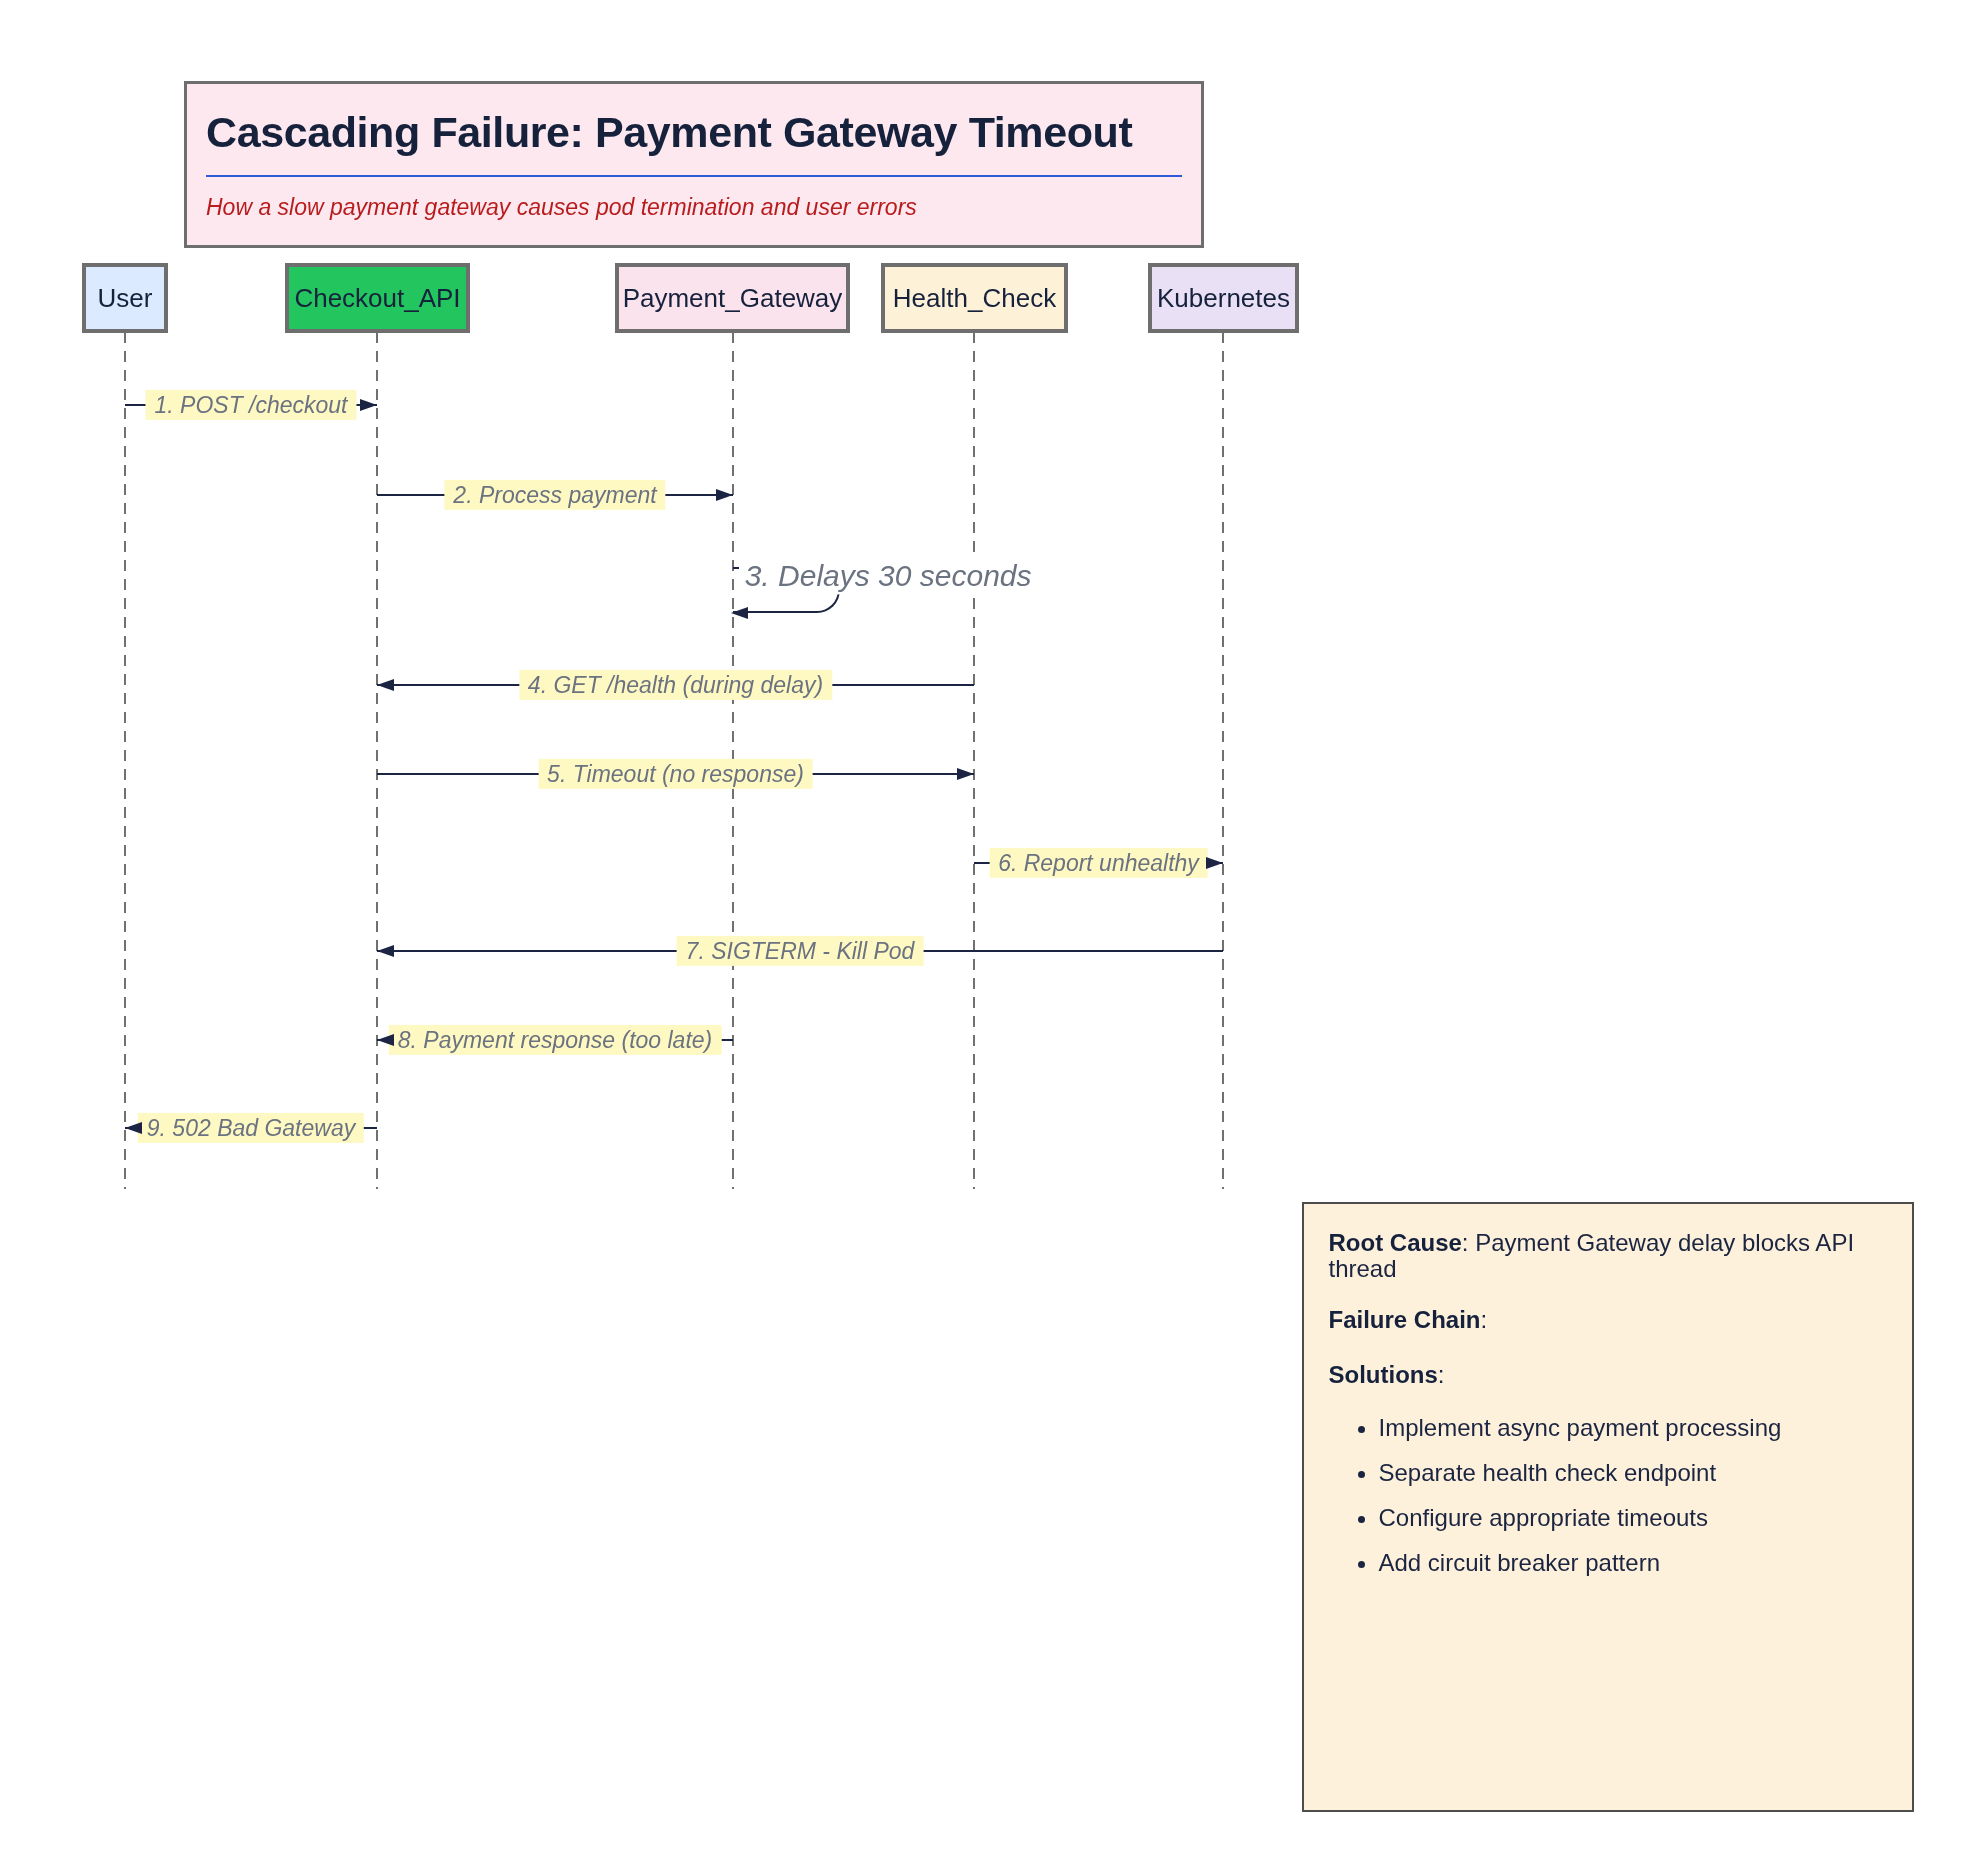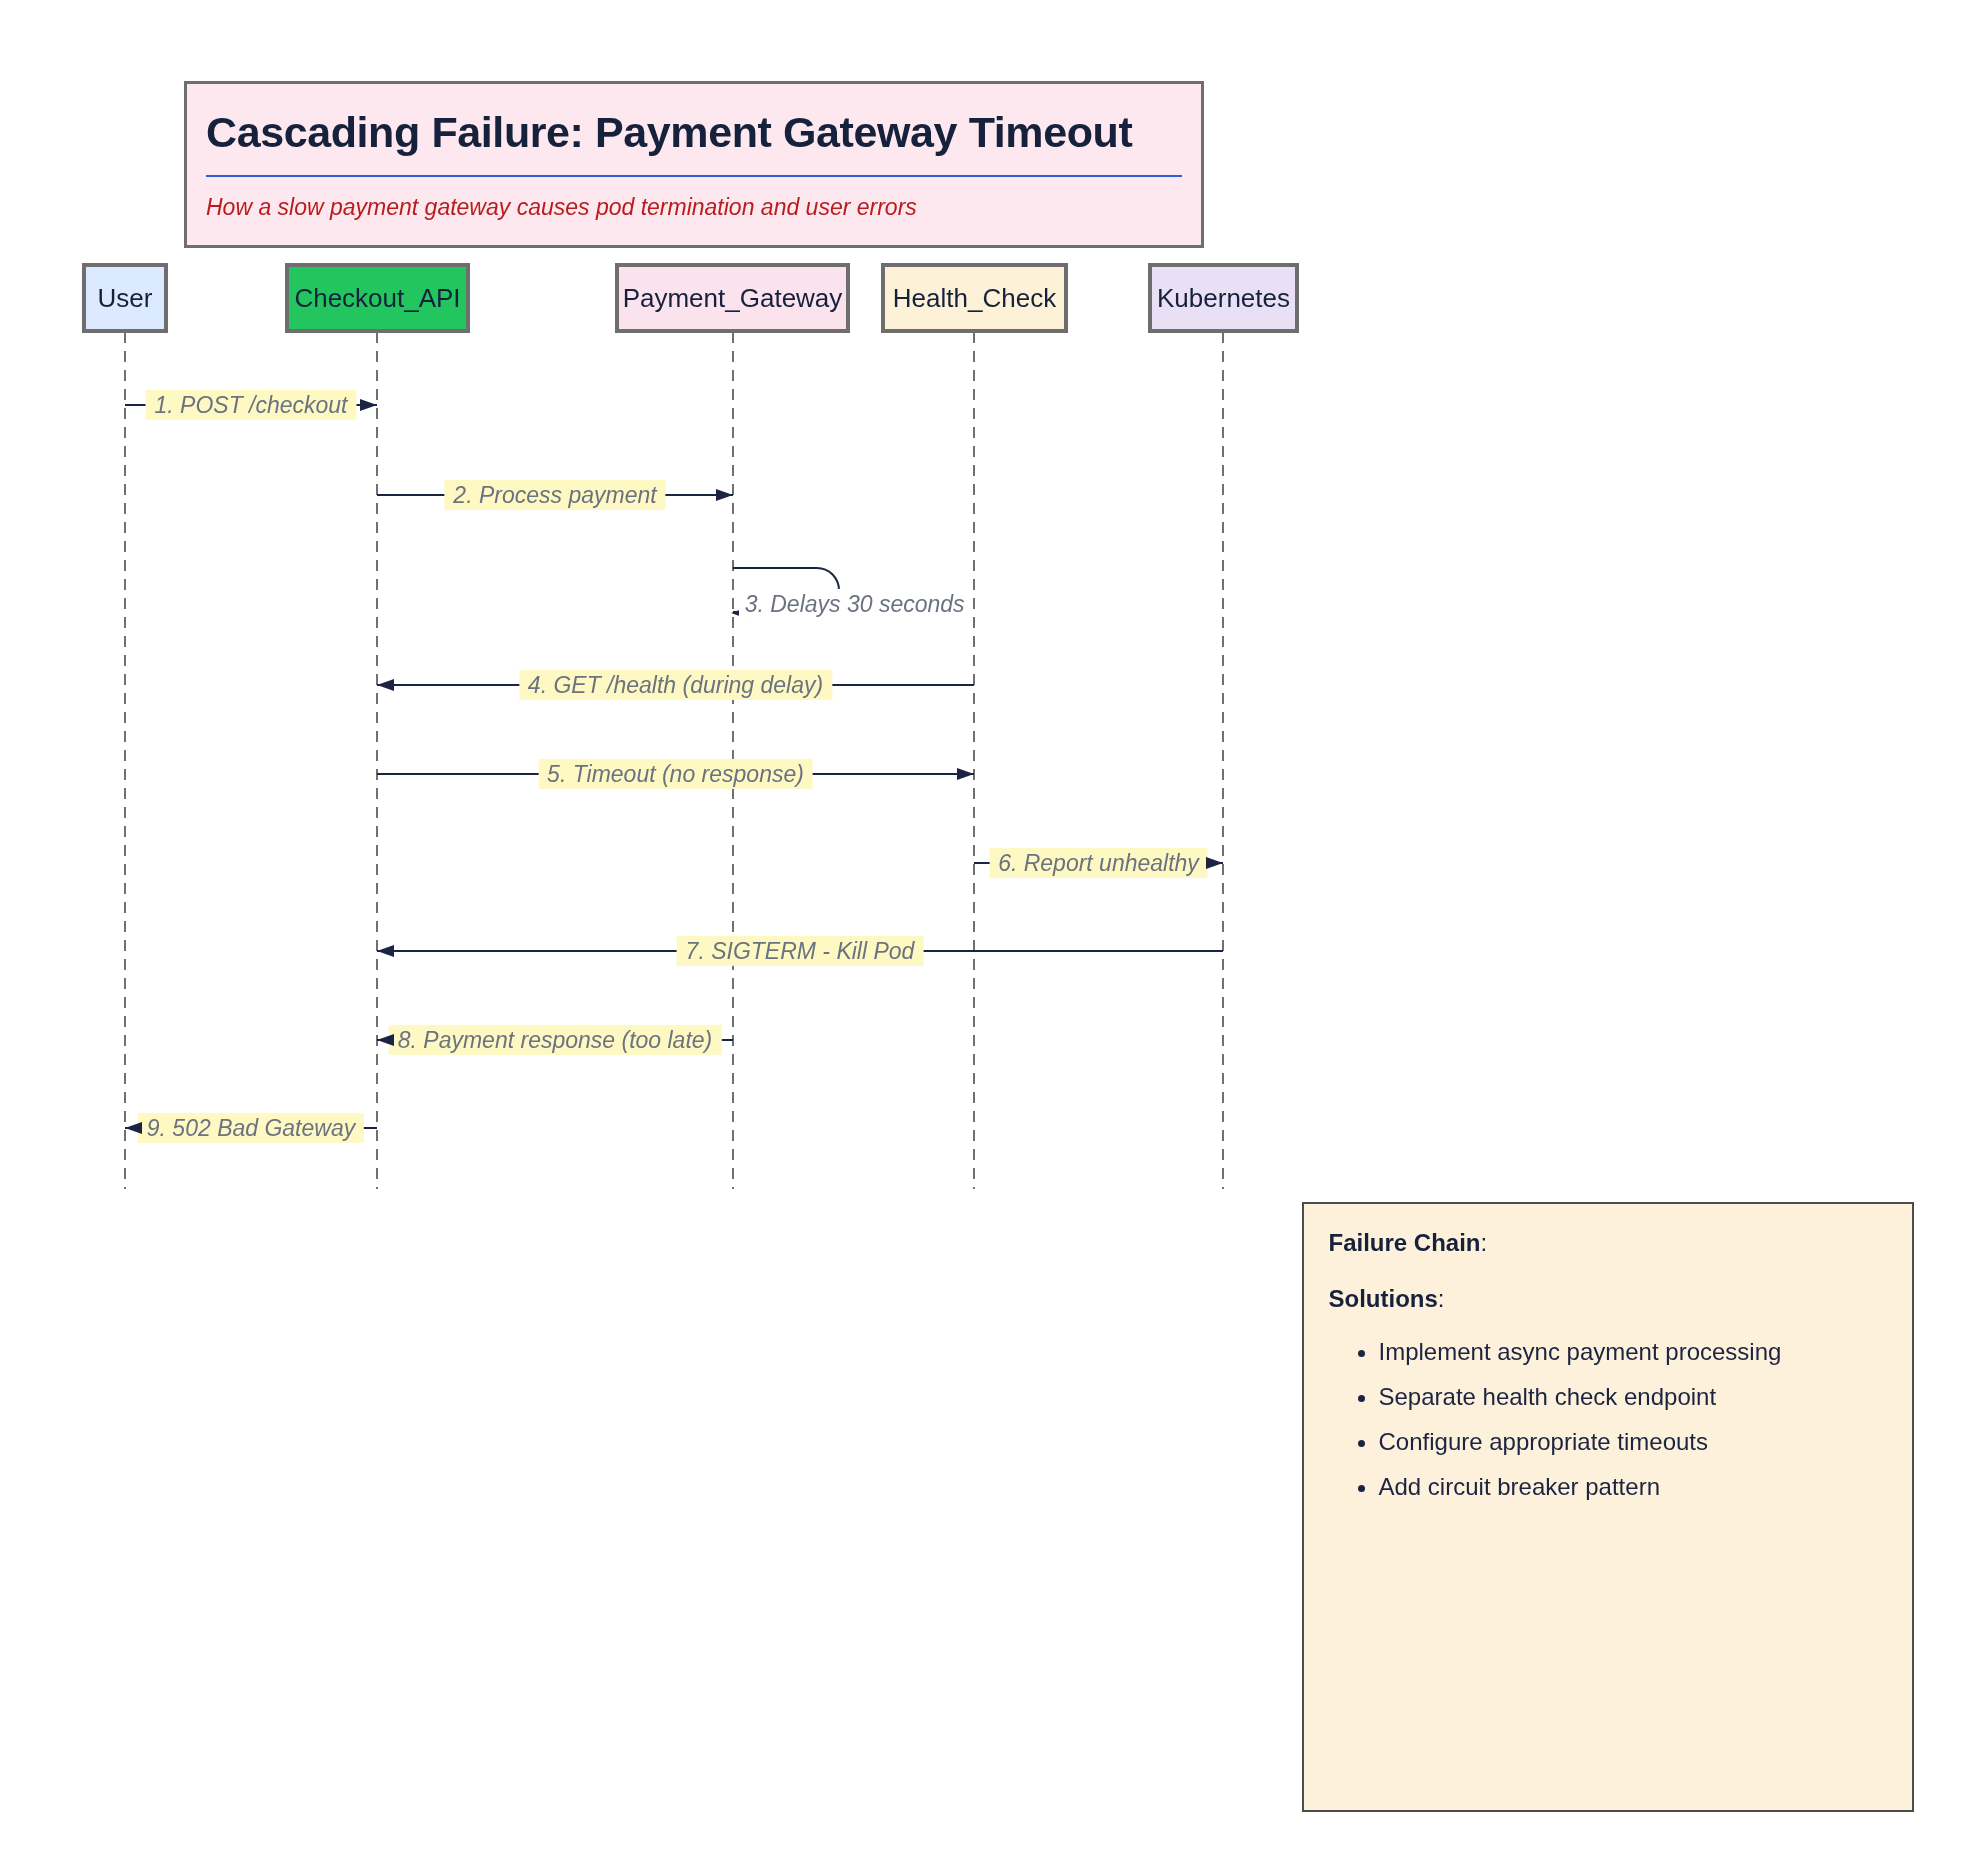--- a/index.html
+++ b/index.html
@@ -49,9 +49,9 @@
   .self-loop .arrowhead{left:-1.6px;bottom:-7.8px;top:auto;transform:none;
     border-top:6.1px solid transparent;border-bottom:6.1px solid transparent;border-right:17px solid #1b2442;}
   .loop-label{
-    position:absolute;left:739px;top:604px;transform:translateY(-50%);
+    position:absolute;left:739px;top:576px;transform:translateY(-50%);
     background:#ffffff;padding:1.6px 5.7px;white-space:nowrap;
-    font-size:23px;font-style:italic;color:#6b7280;
+    font-size:30px;font-style:italic;color:#6b7280;
   }
   
   .note-box{

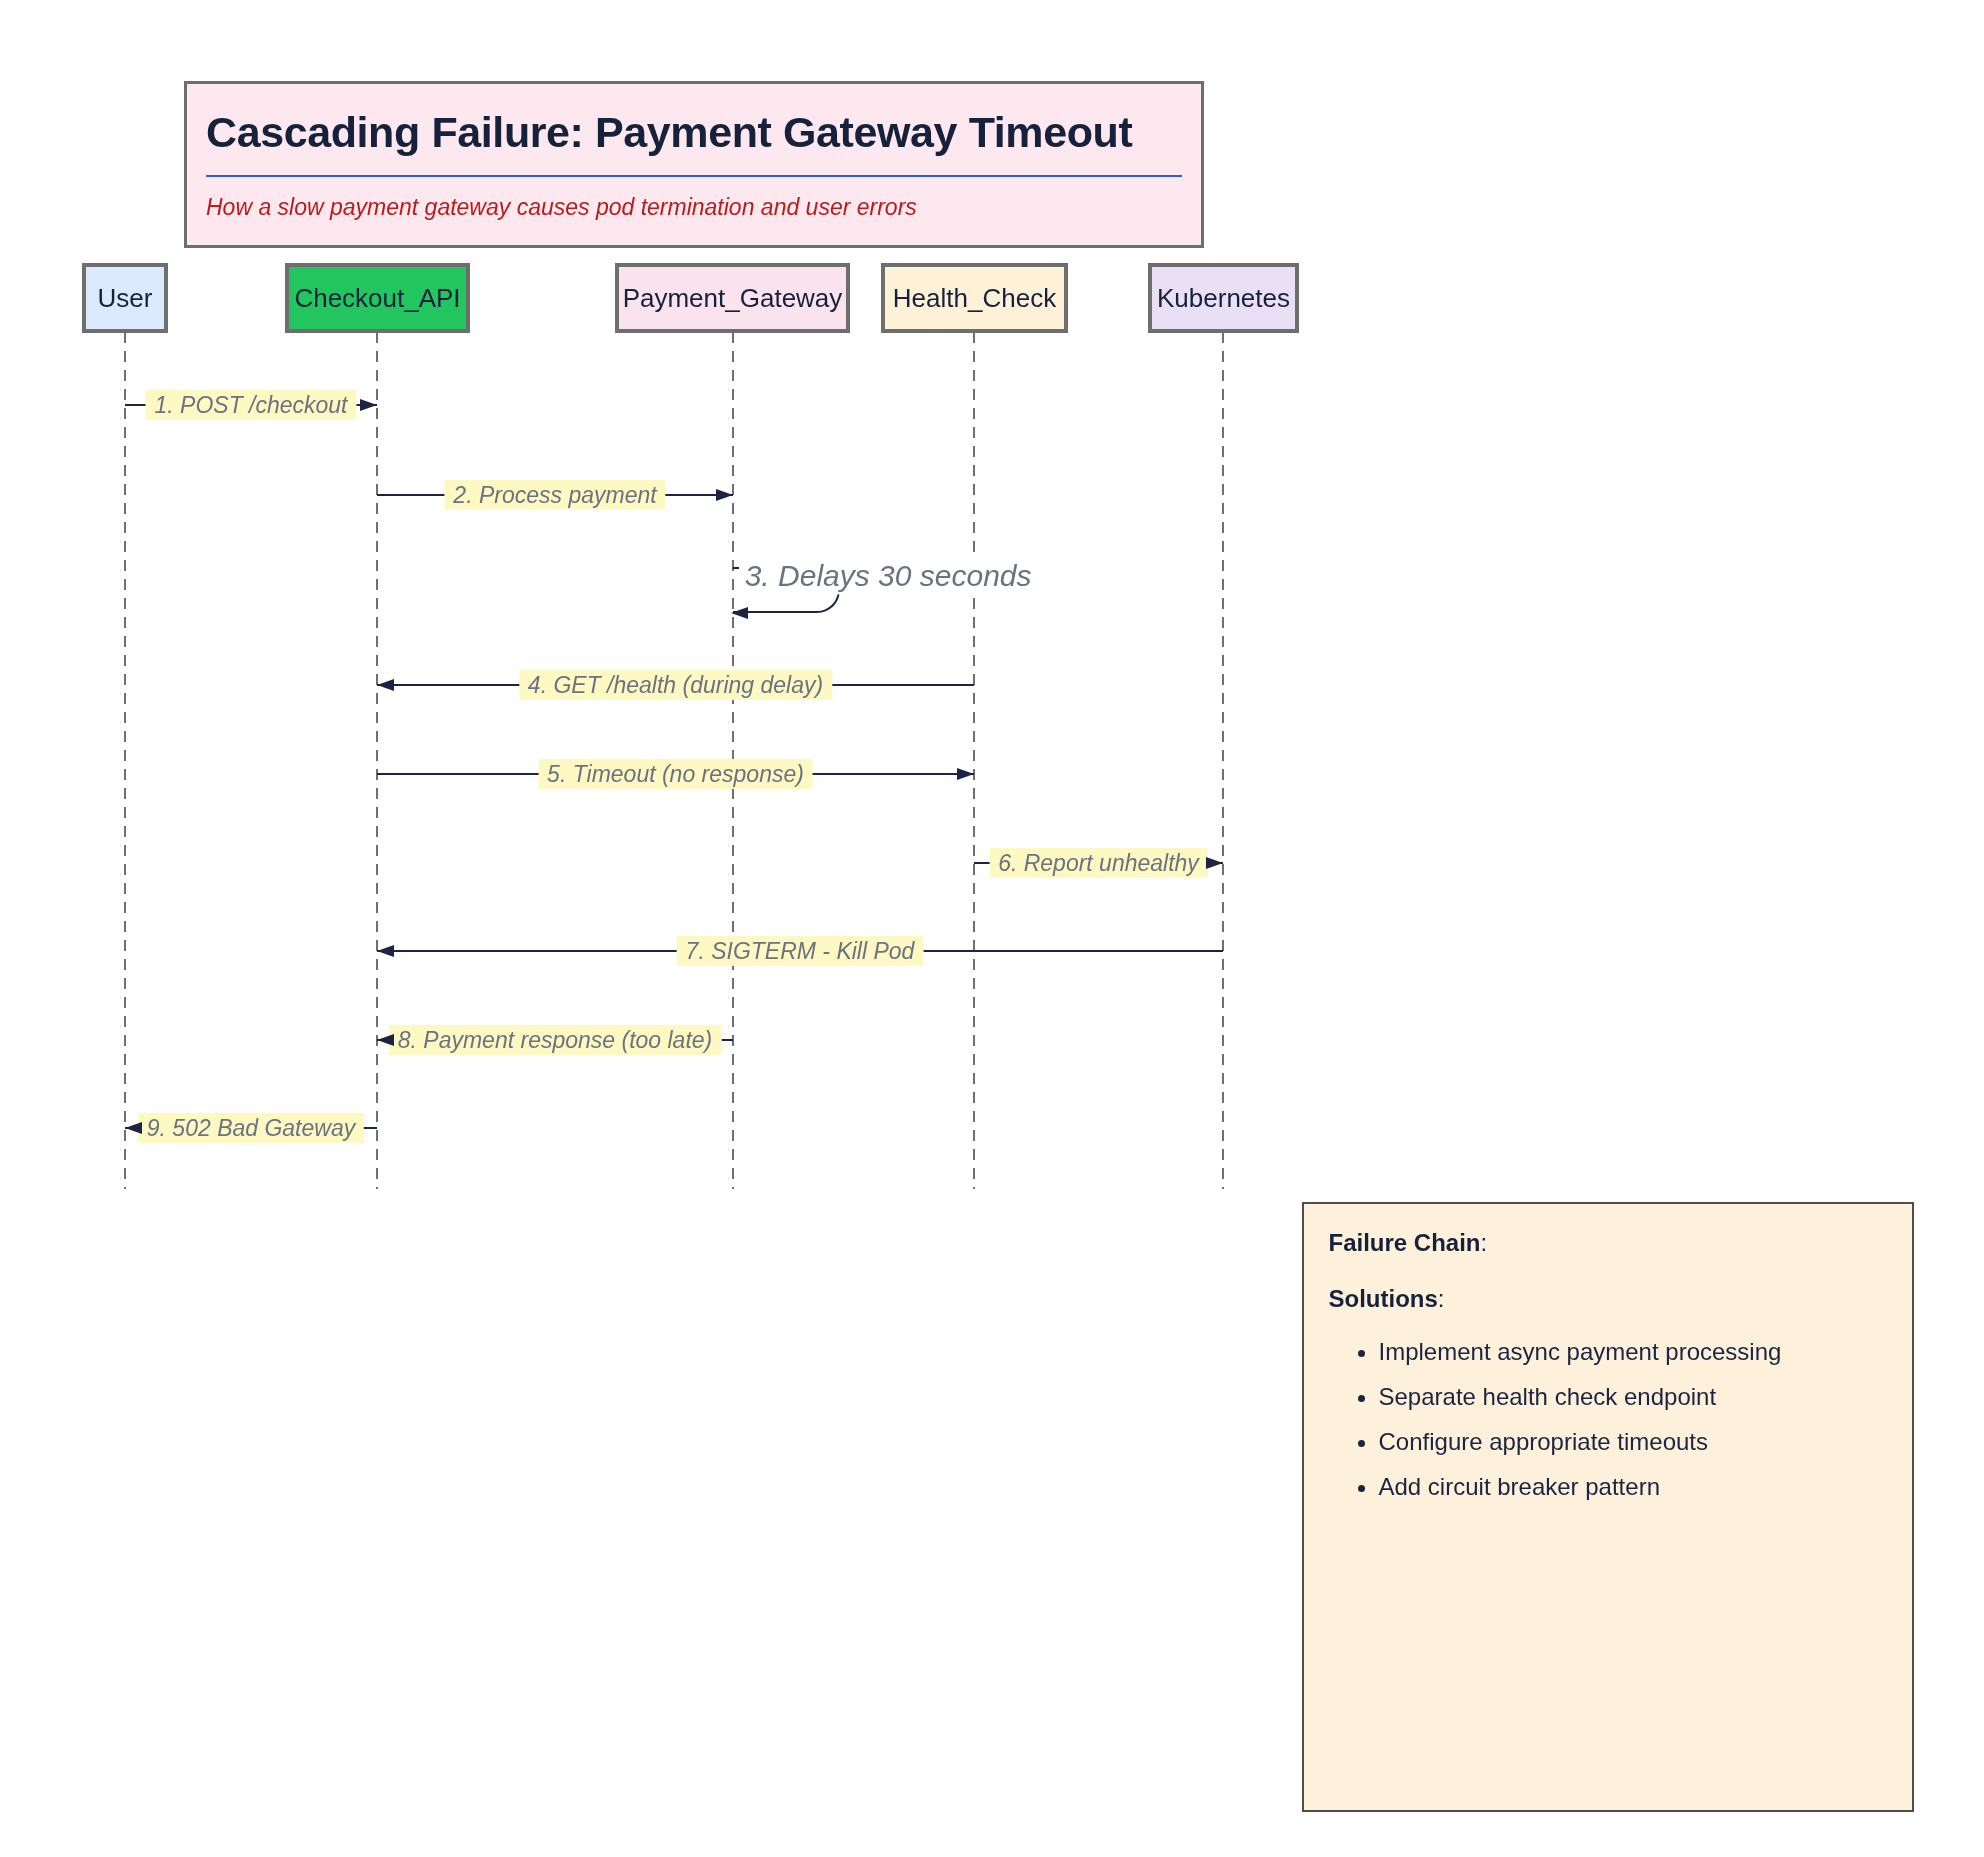--- a/index.html
+++ b/index.html
@@ -148,6 +148,9 @@
   </div>
 
   <aside class="note-box">
+    <p class="p-rootcause">
+      <strong>Root Cause</strong><span>: Payment Gateway delay blocks API thread</span>
+    </p>
     <p class="p-failchain">
       <strong>Failure Chain</strong><span>:</span>
     </p>

